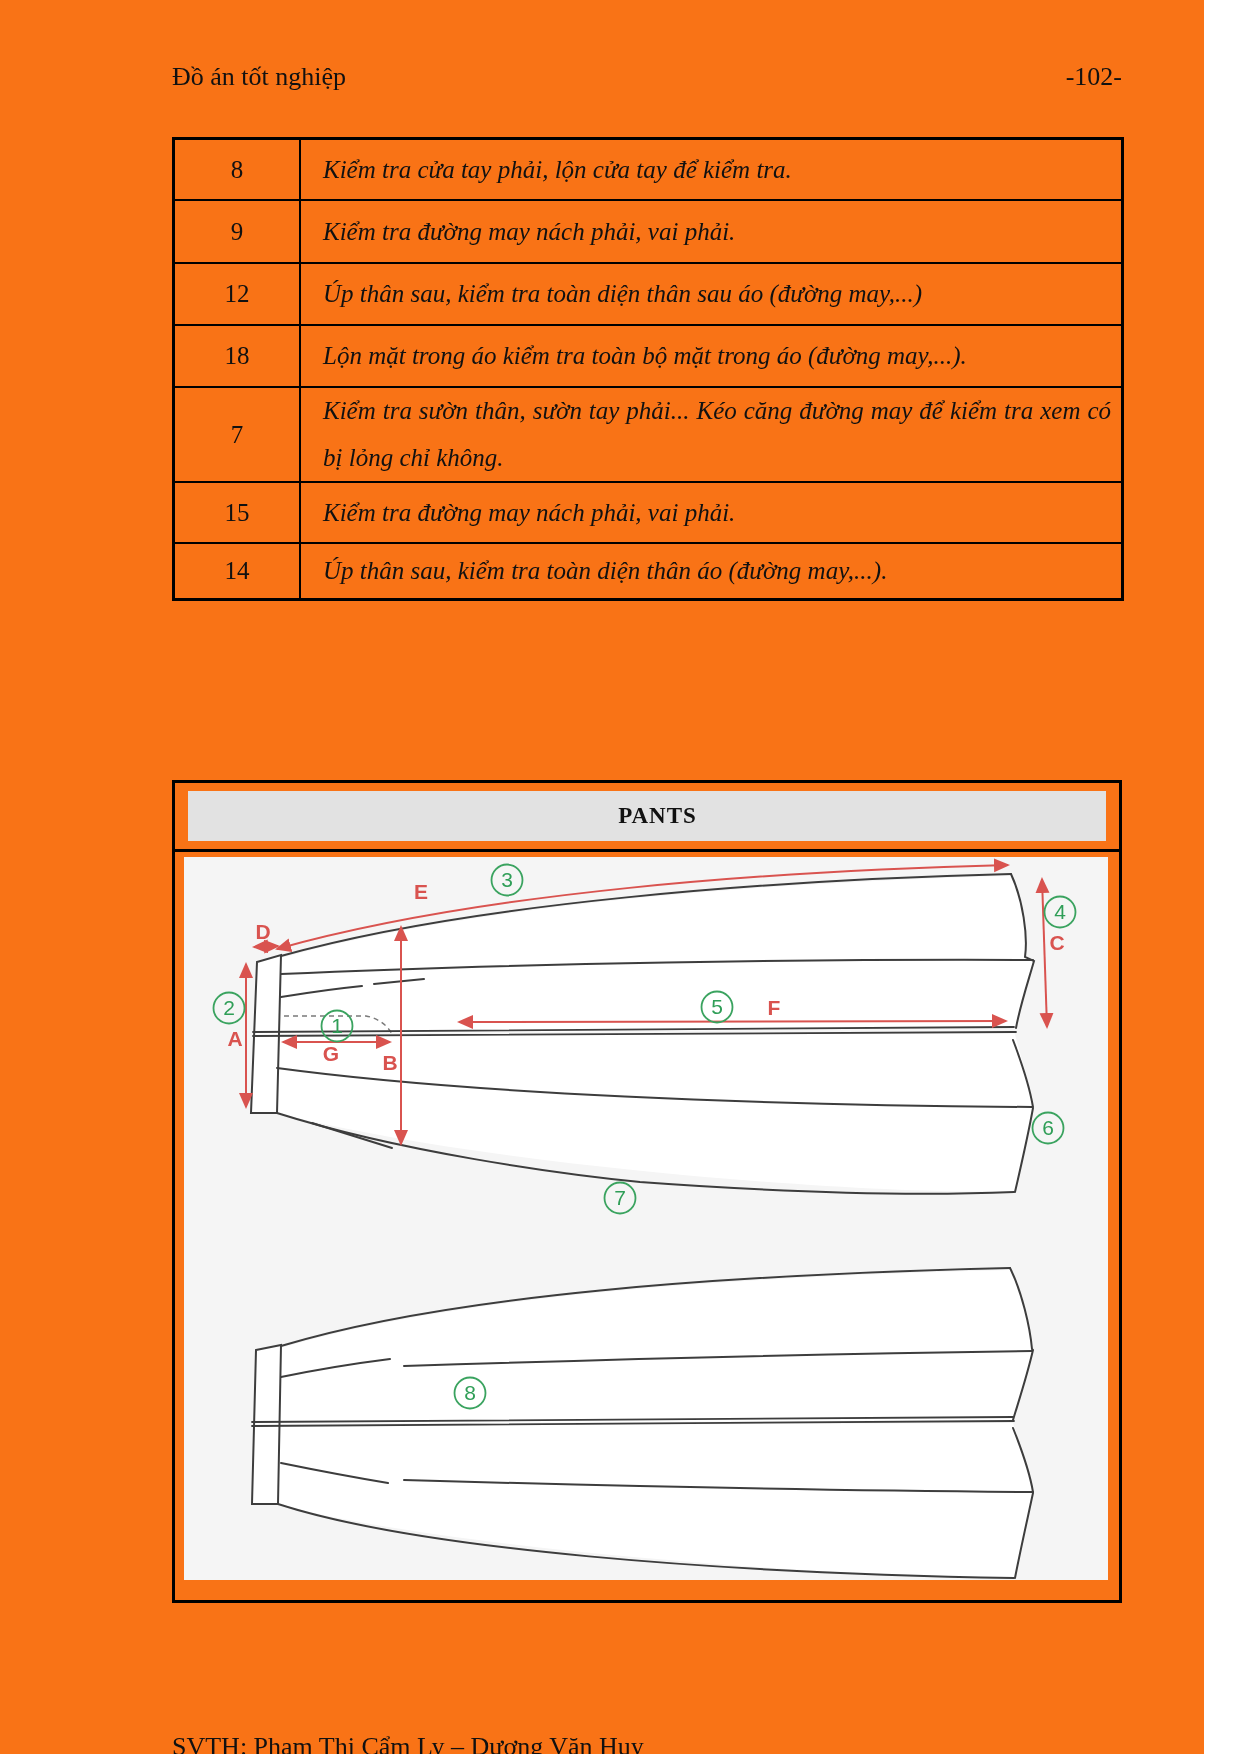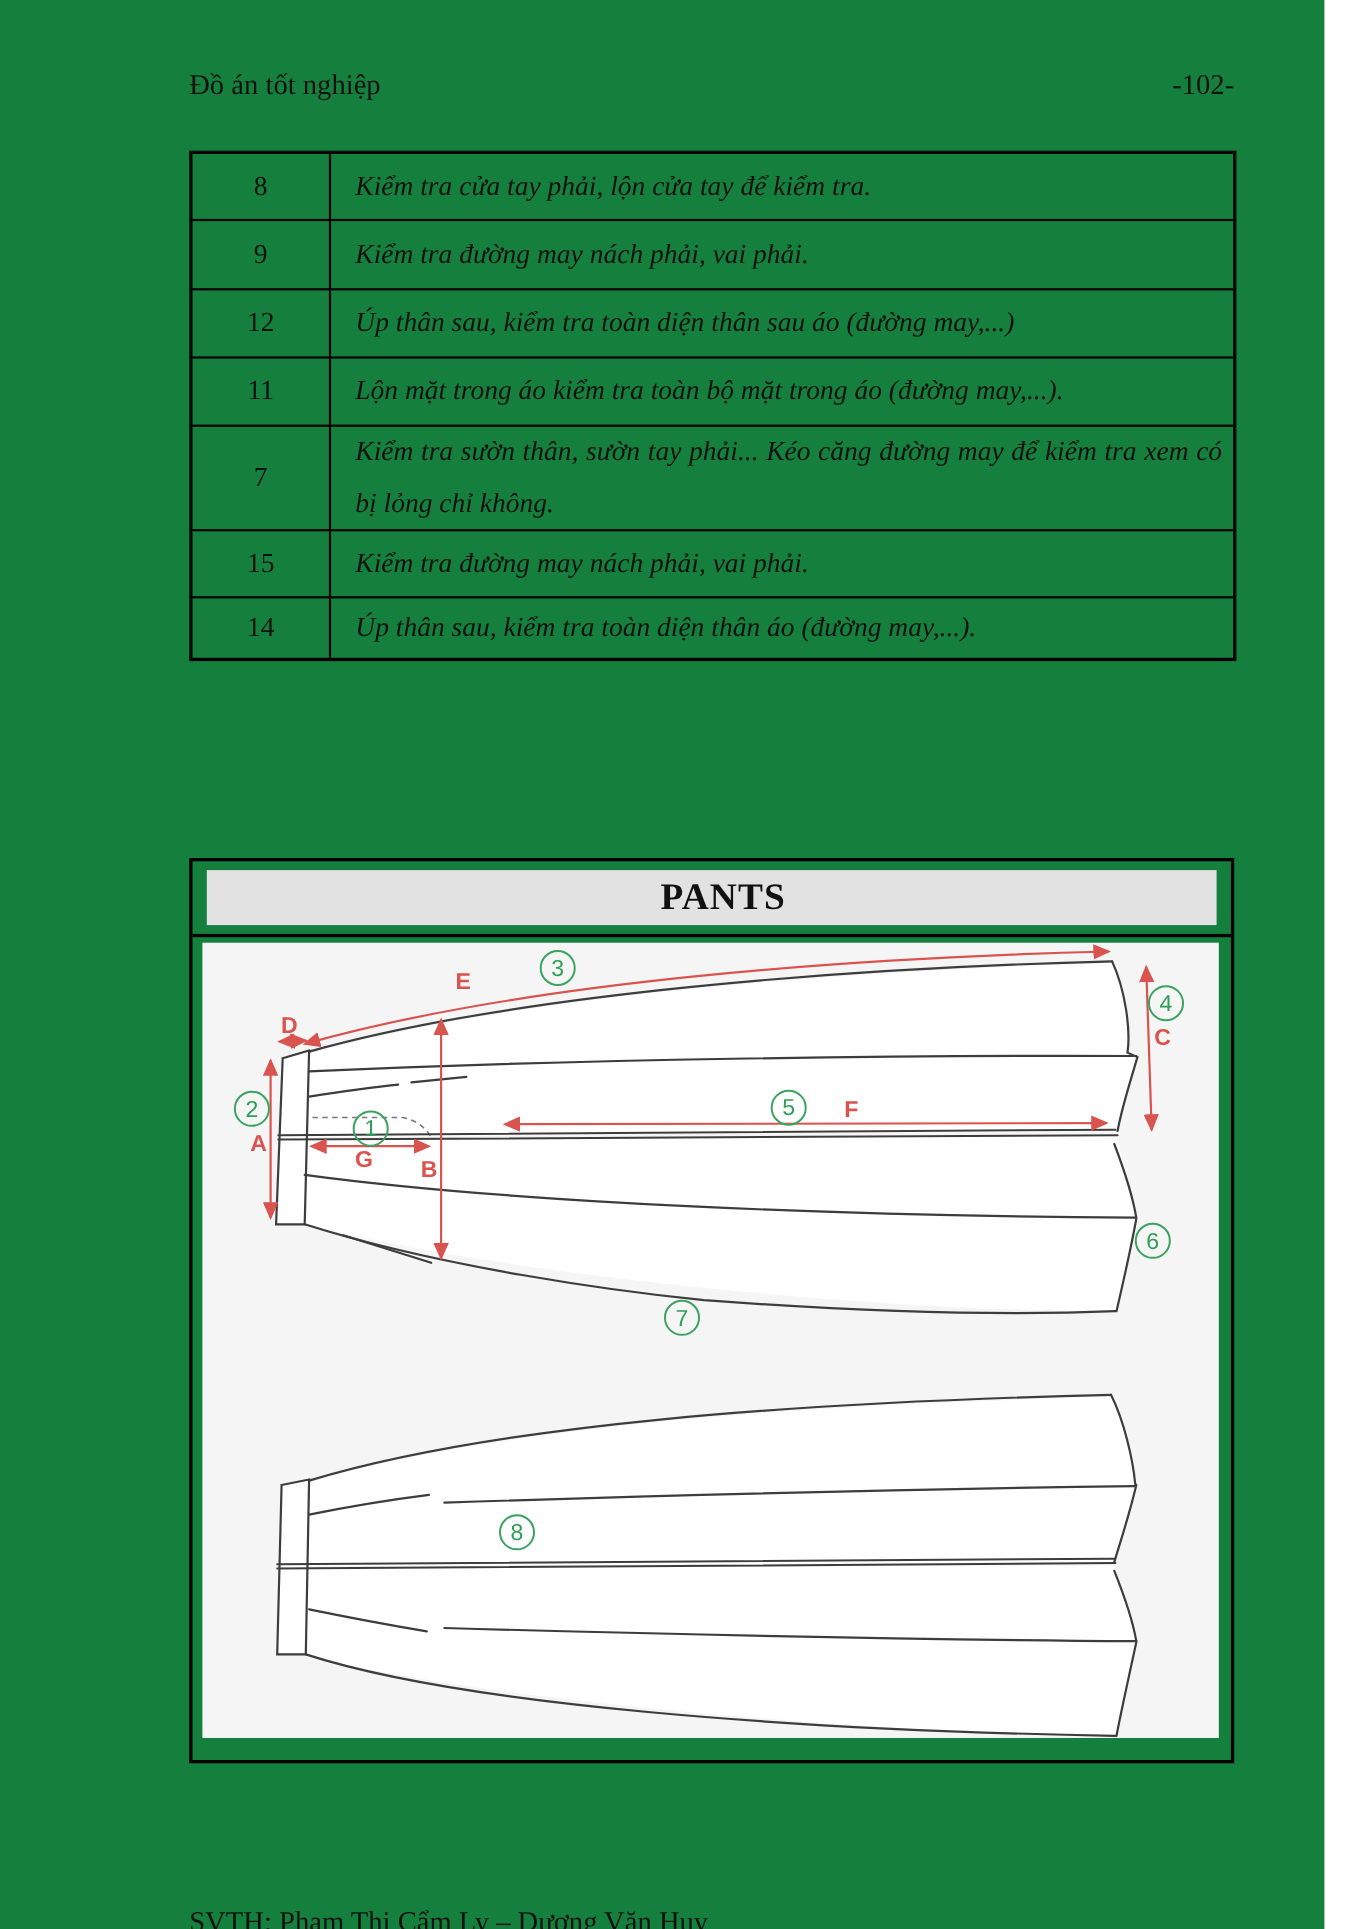--- a/index.html
+++ b/index.html
@@ -3,7 +3,7 @@
 <meta charset="utf-8">
 <style>
   html,body{margin:0;padding:0;background:#fff;}
-  .page{position:relative;width:1204px;height:1754px;background:#15803d;
+  .page{position:relative;width:1204px;height:1754px;background:#f97316;
         font-family:"Liberation Serif", serif;color:#111;overflow:hidden;}
   .hdr{position:absolute;left:172px;top:62px;width:950px;display:flex;
        justify-content:space-between;font-size:26px;}

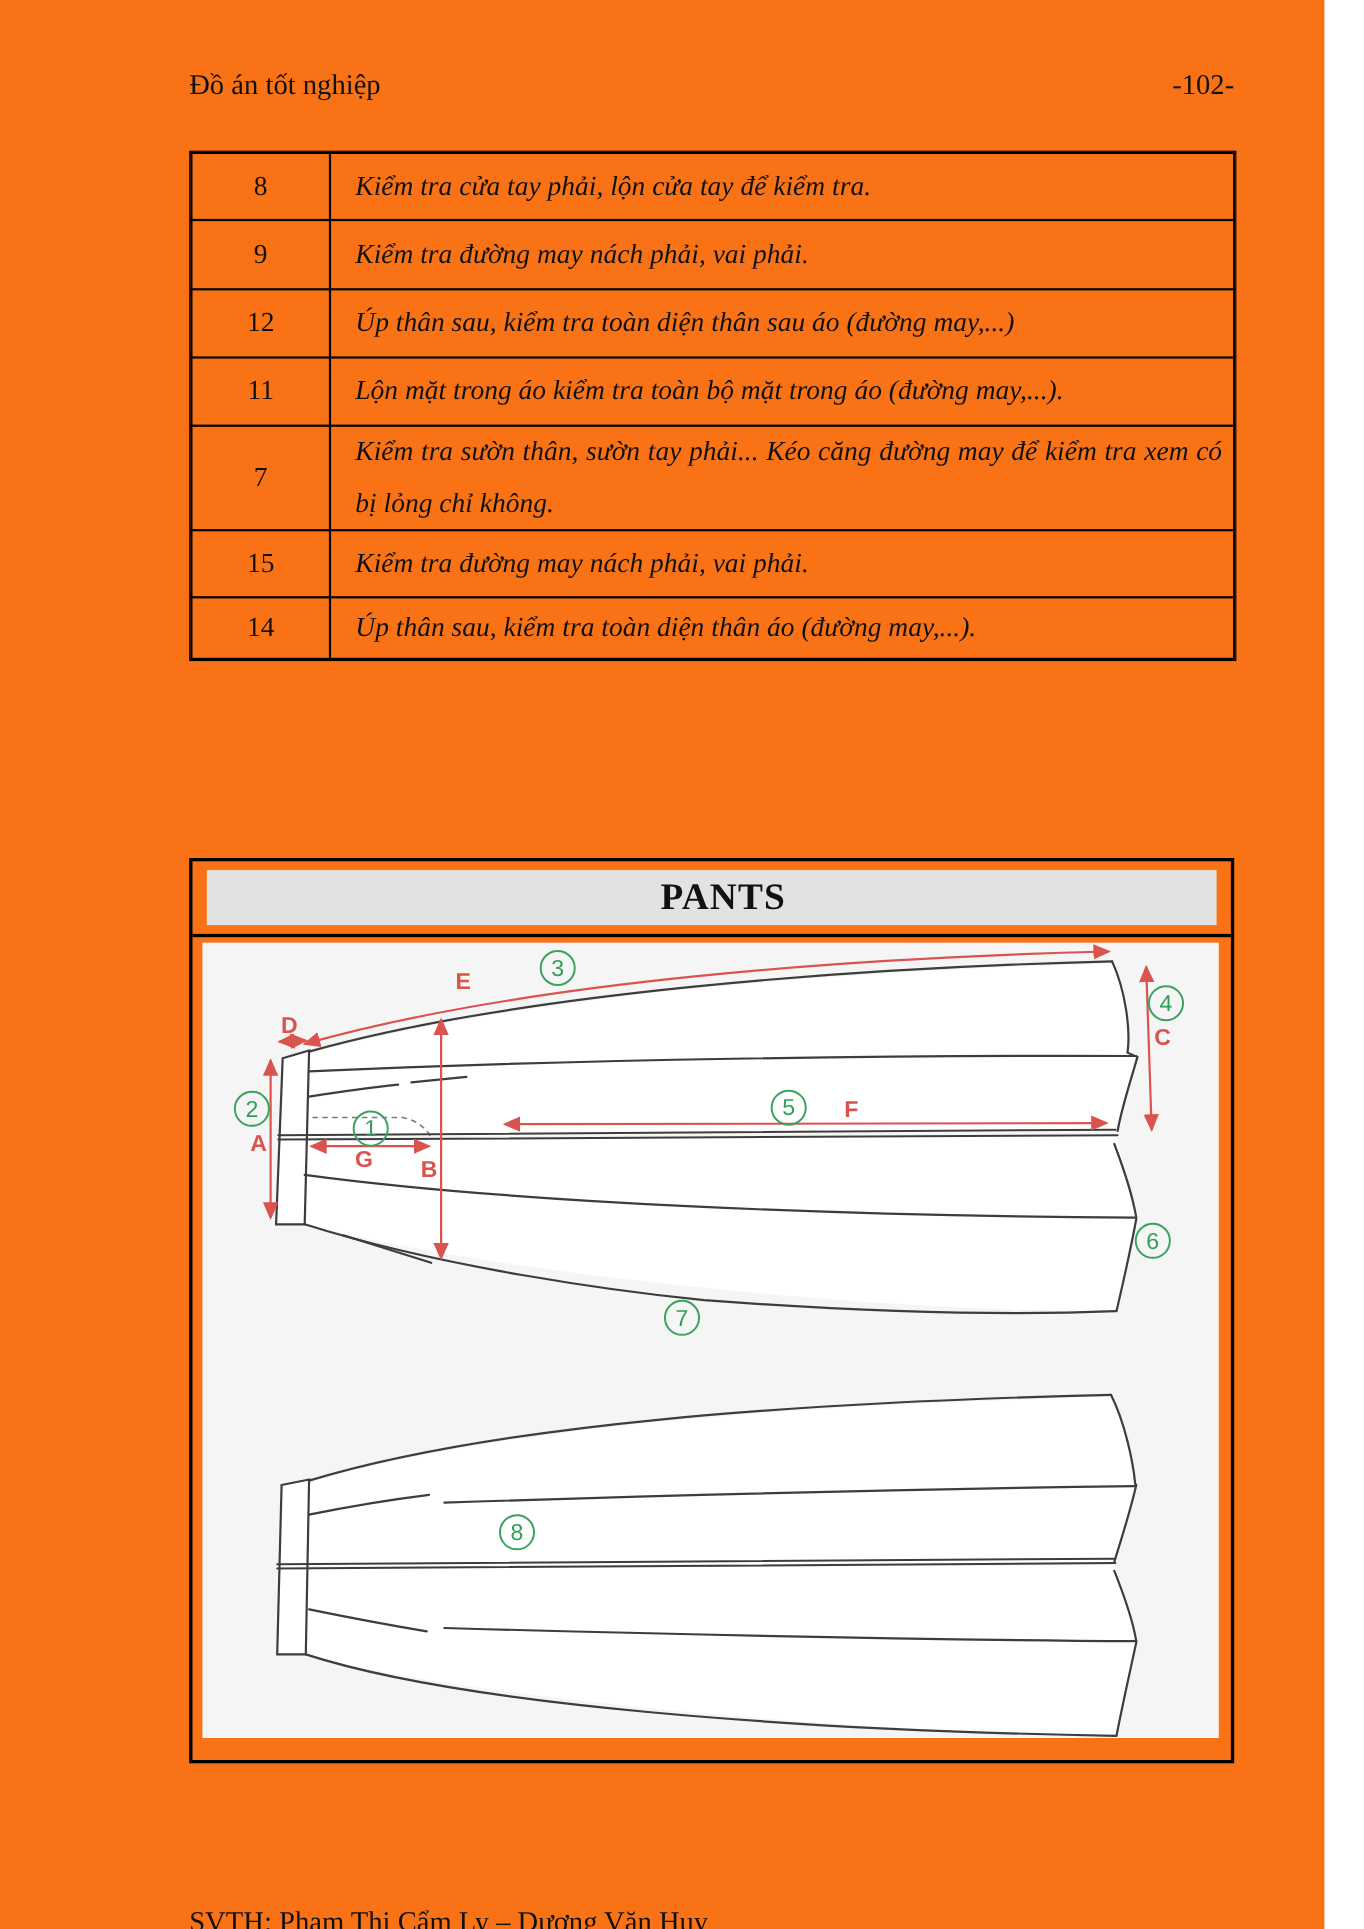--- a/index.html
+++ b/index.html
@@ -63,7 +63,7 @@
           <td class="desc">Úp thân sau, kiểm tra toàn diện thân sau áo (đường may,...)</td>
         </tr>
         <tr class="h1c">
-          <td class="num">11</td>
+          <td class="num">18</td>
           <td class="desc">Lộn mặt trong áo kiểm tra toàn bộ mặt trong áo (đường may,...).</td>
         </tr>
         <tr class="h2">

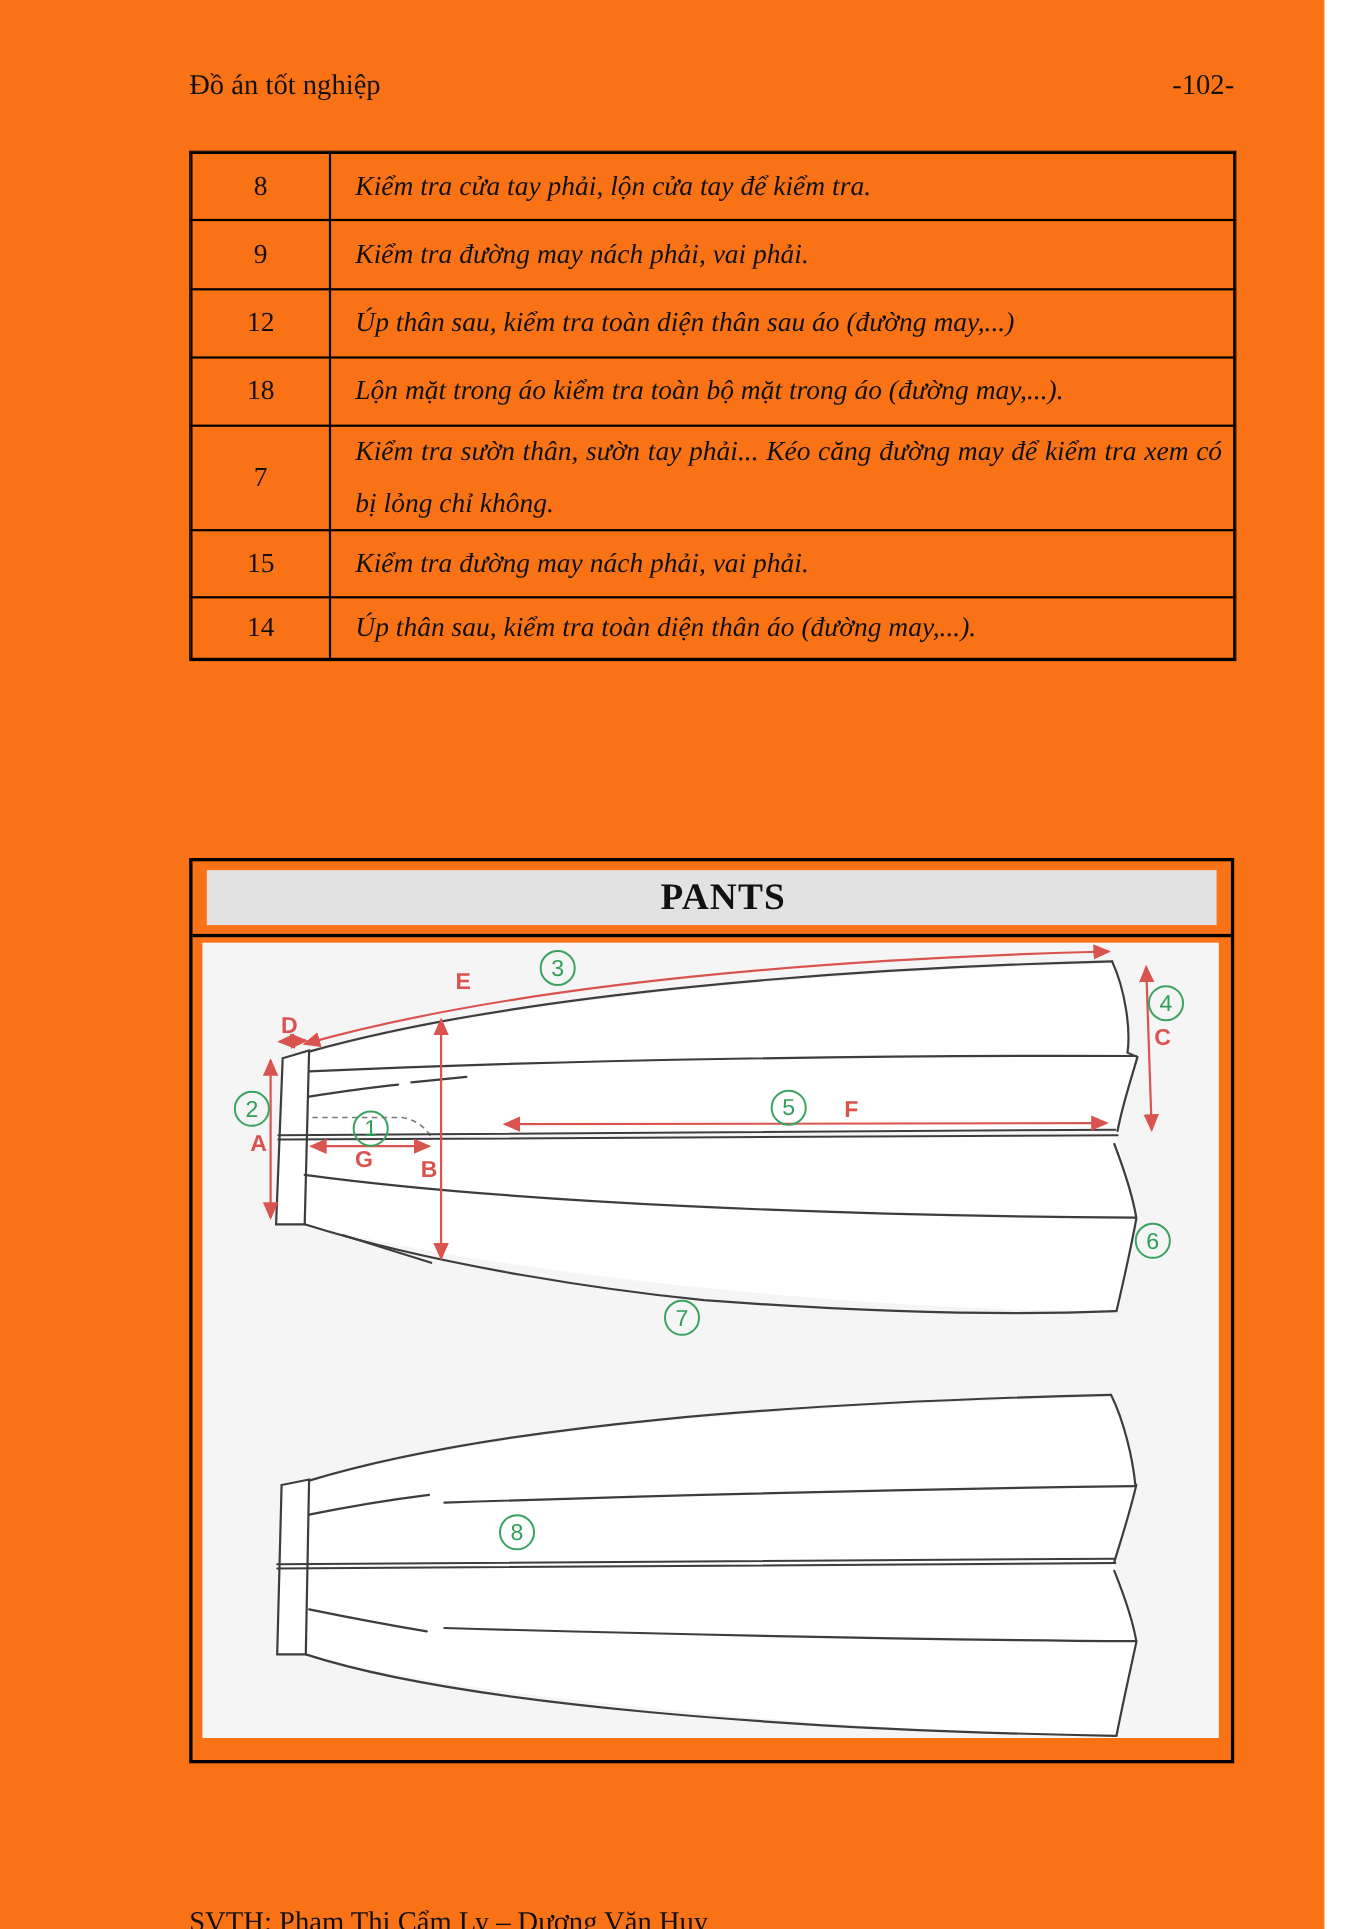--- a/index.html
+++ b/index.html
@@ -23,7 +23,7 @@
               display:flex;align-items:center;}
   .pants-bar{flex:1;margin:9px 13px;height:50px;background:#e2e2e2;
              display:flex;align-items:center;justify-content:center;
-             font-weight:bold;font-size:34px;letter-spacing:1px;padding-left:21px;}
+             font-weight:bold;font-size:23px;letter-spacing:1px;padding-left:21px;}
   svg.diagram{position:absolute;left:172px;top:855px;width:950px;height:745px;}
   .black-line{stroke:#3d3d3d;stroke-width:2;fill:none;stroke-linecap:round;}
   .thin-line{stroke:#3d3d3d;stroke-width:1.8;fill:none;stroke-linecap:round;}

